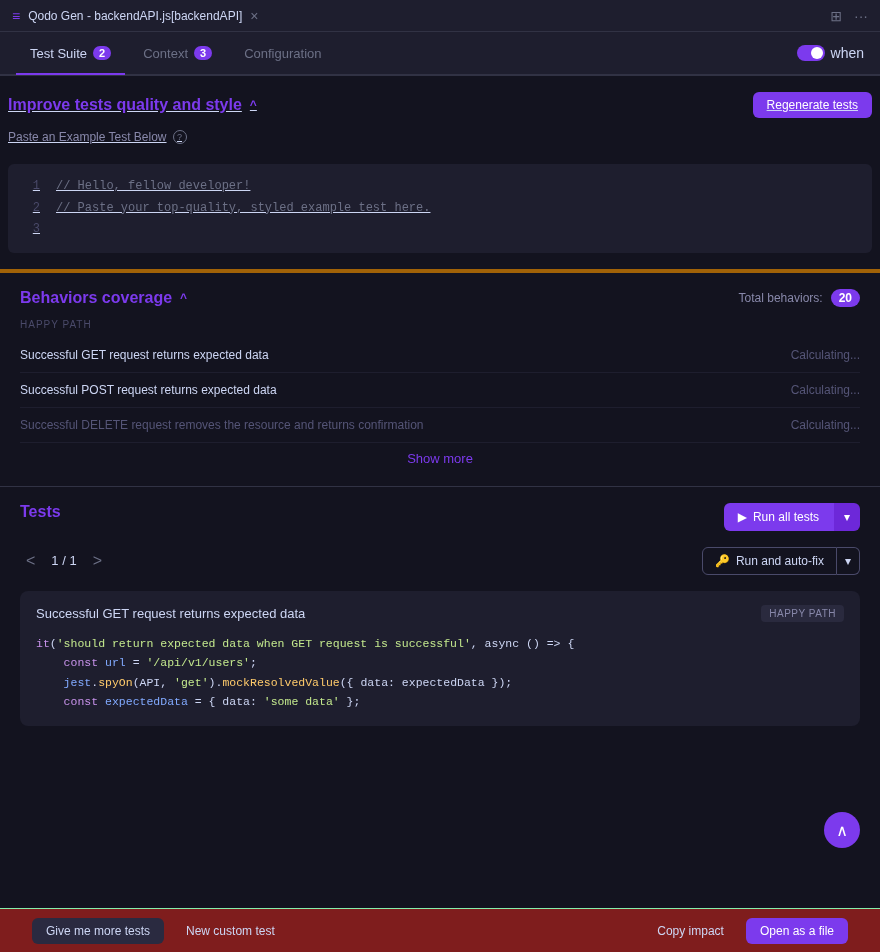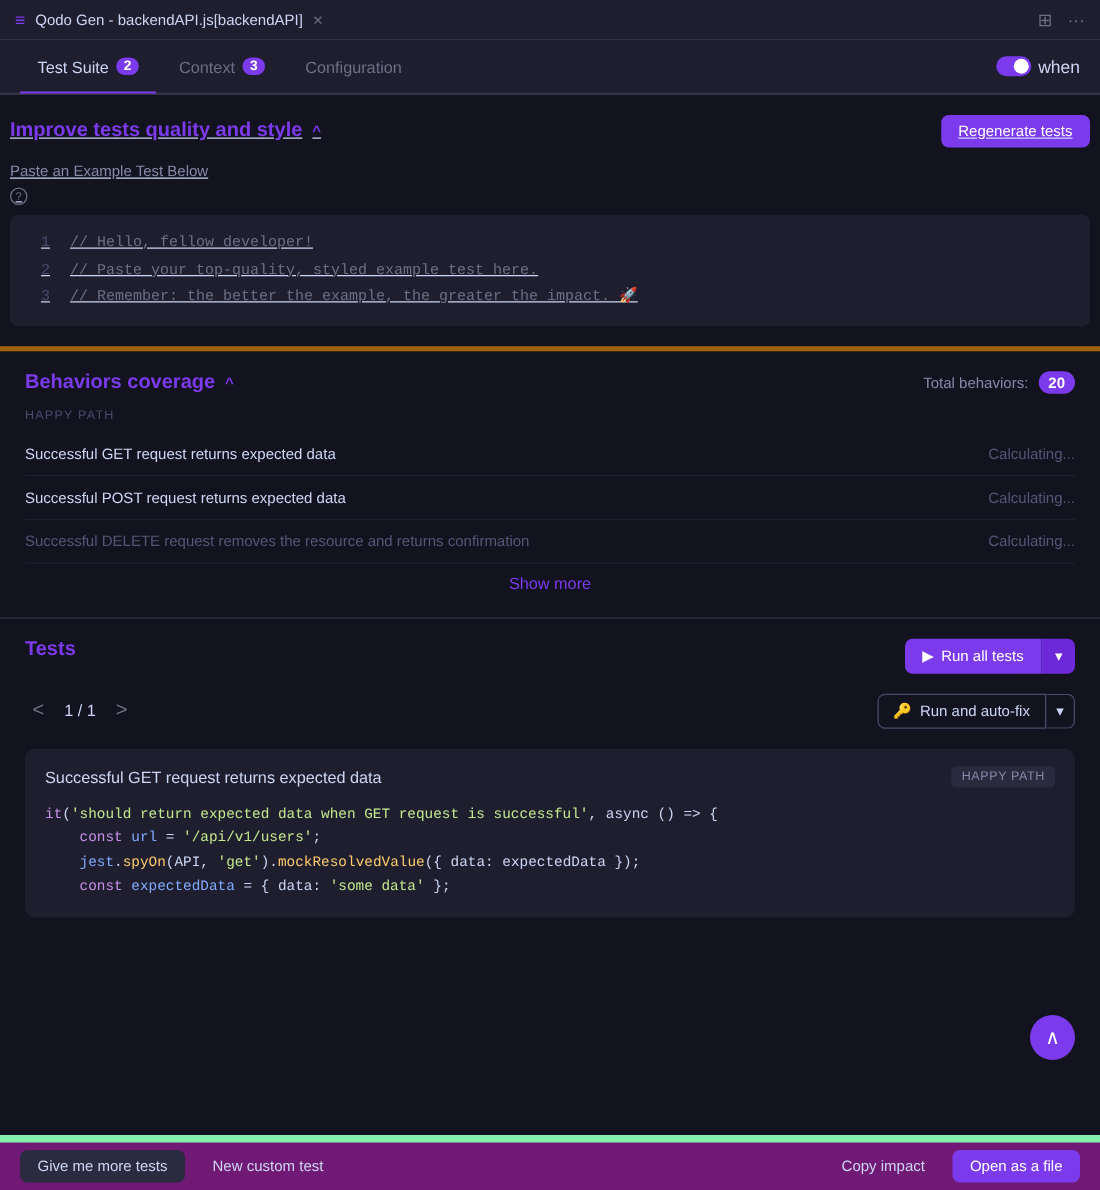--- a/index.html
+++ b/index.html
@@ -162,10 +162,10 @@
     .paste-label {
       font-size: 12px;
       color: #8888aa;
-      margin-bottom: 8px;
-      display: flex;
+      margin-bottom: 20px;
+      display: flex;
+      align-items: center;
       gap: 6px;
-      flex-direction: column;
     }
     .info-icon {
       width: 14px;

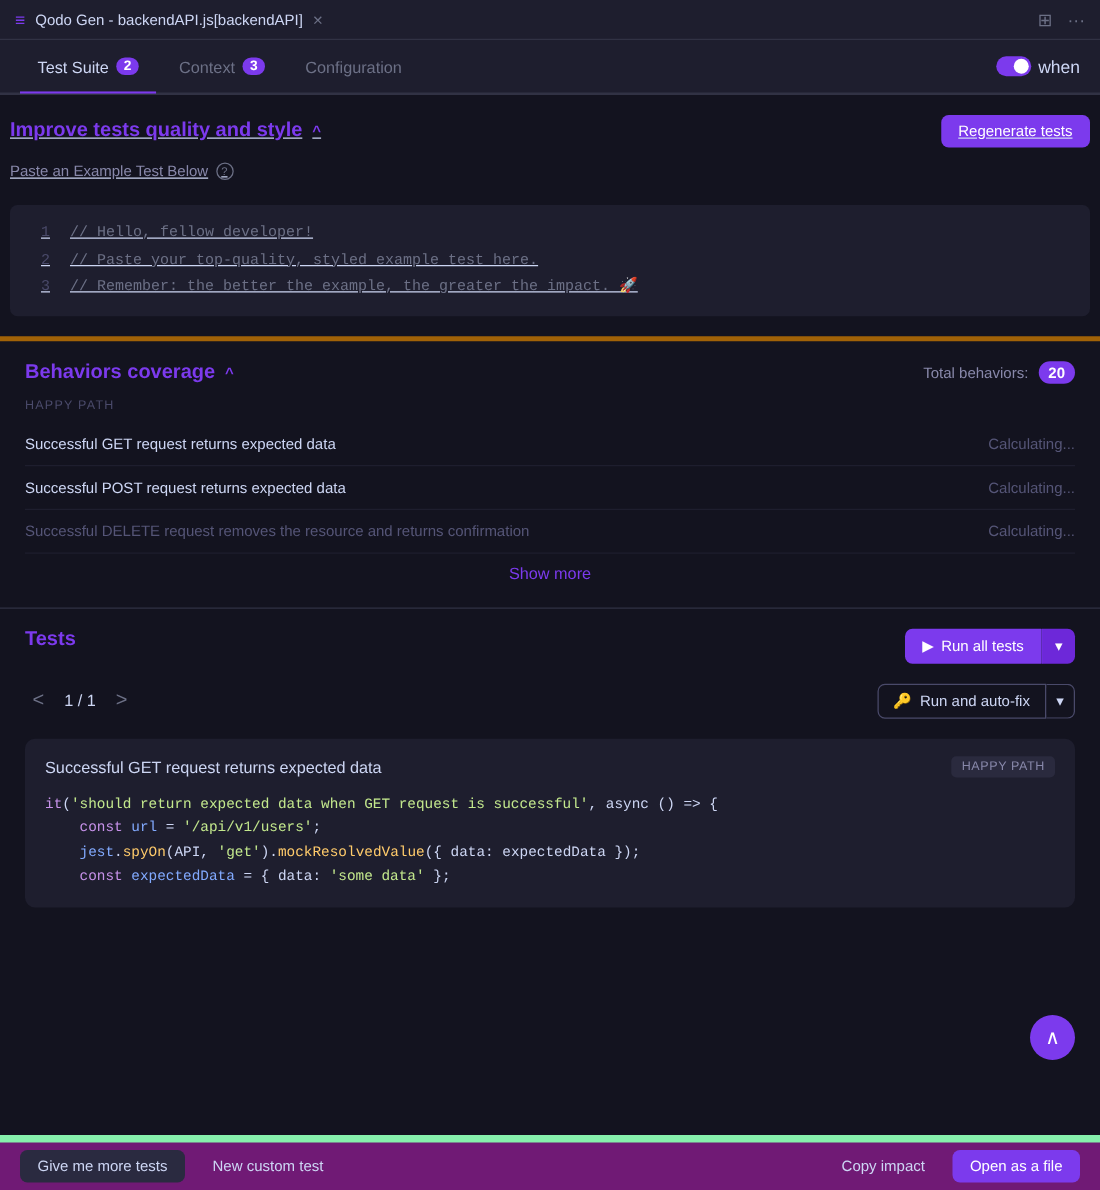--- a/index.html
+++ b/index.html
@@ -538,7 +538,6 @@
       </div>
       <div class="code-line">
         <span class="line-num">3</span>
-        <span class="line-code">// Remember: the better the example, the greater the impact. 🚀</span>
       </div>
     </div>
   </div>

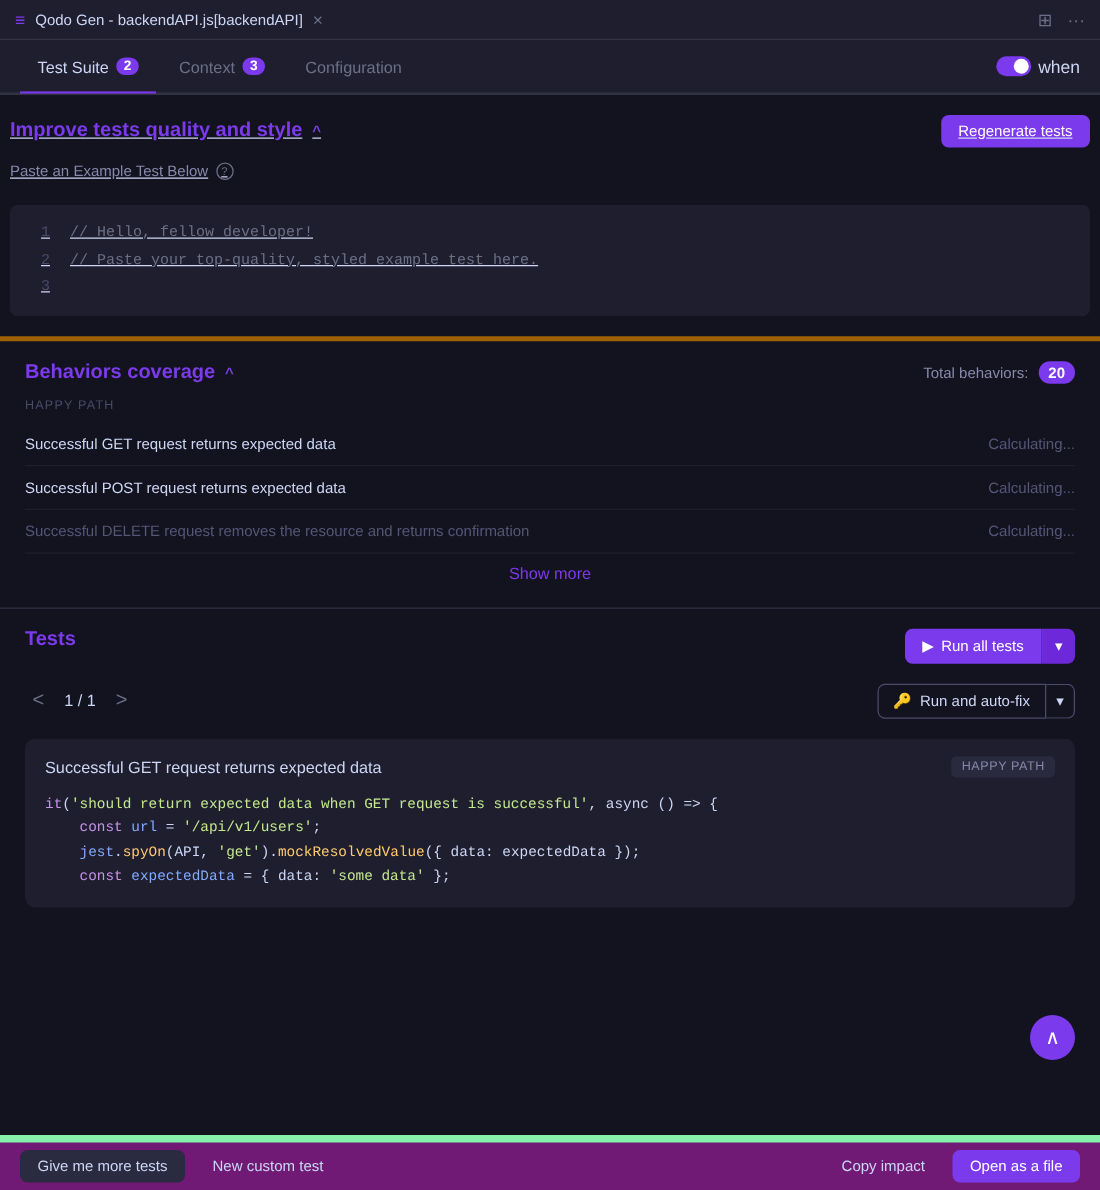--- a/index.html
+++ b/index.html
@@ -430,12 +430,12 @@
       bottom: 0;
       left: 0;
       width: 880px;
-      background: #701a75;
-      border-top: 6px solid #86efac;
+      background: #7f1d1d;
+      border-top: 1px solid #86efac;
       height: 44px;
       display: flex;
       align-items: center;
-      padding: 0 16px;
+      padding: 0 32px;
       gap: 8px;
     }
     .btn-ghost {

